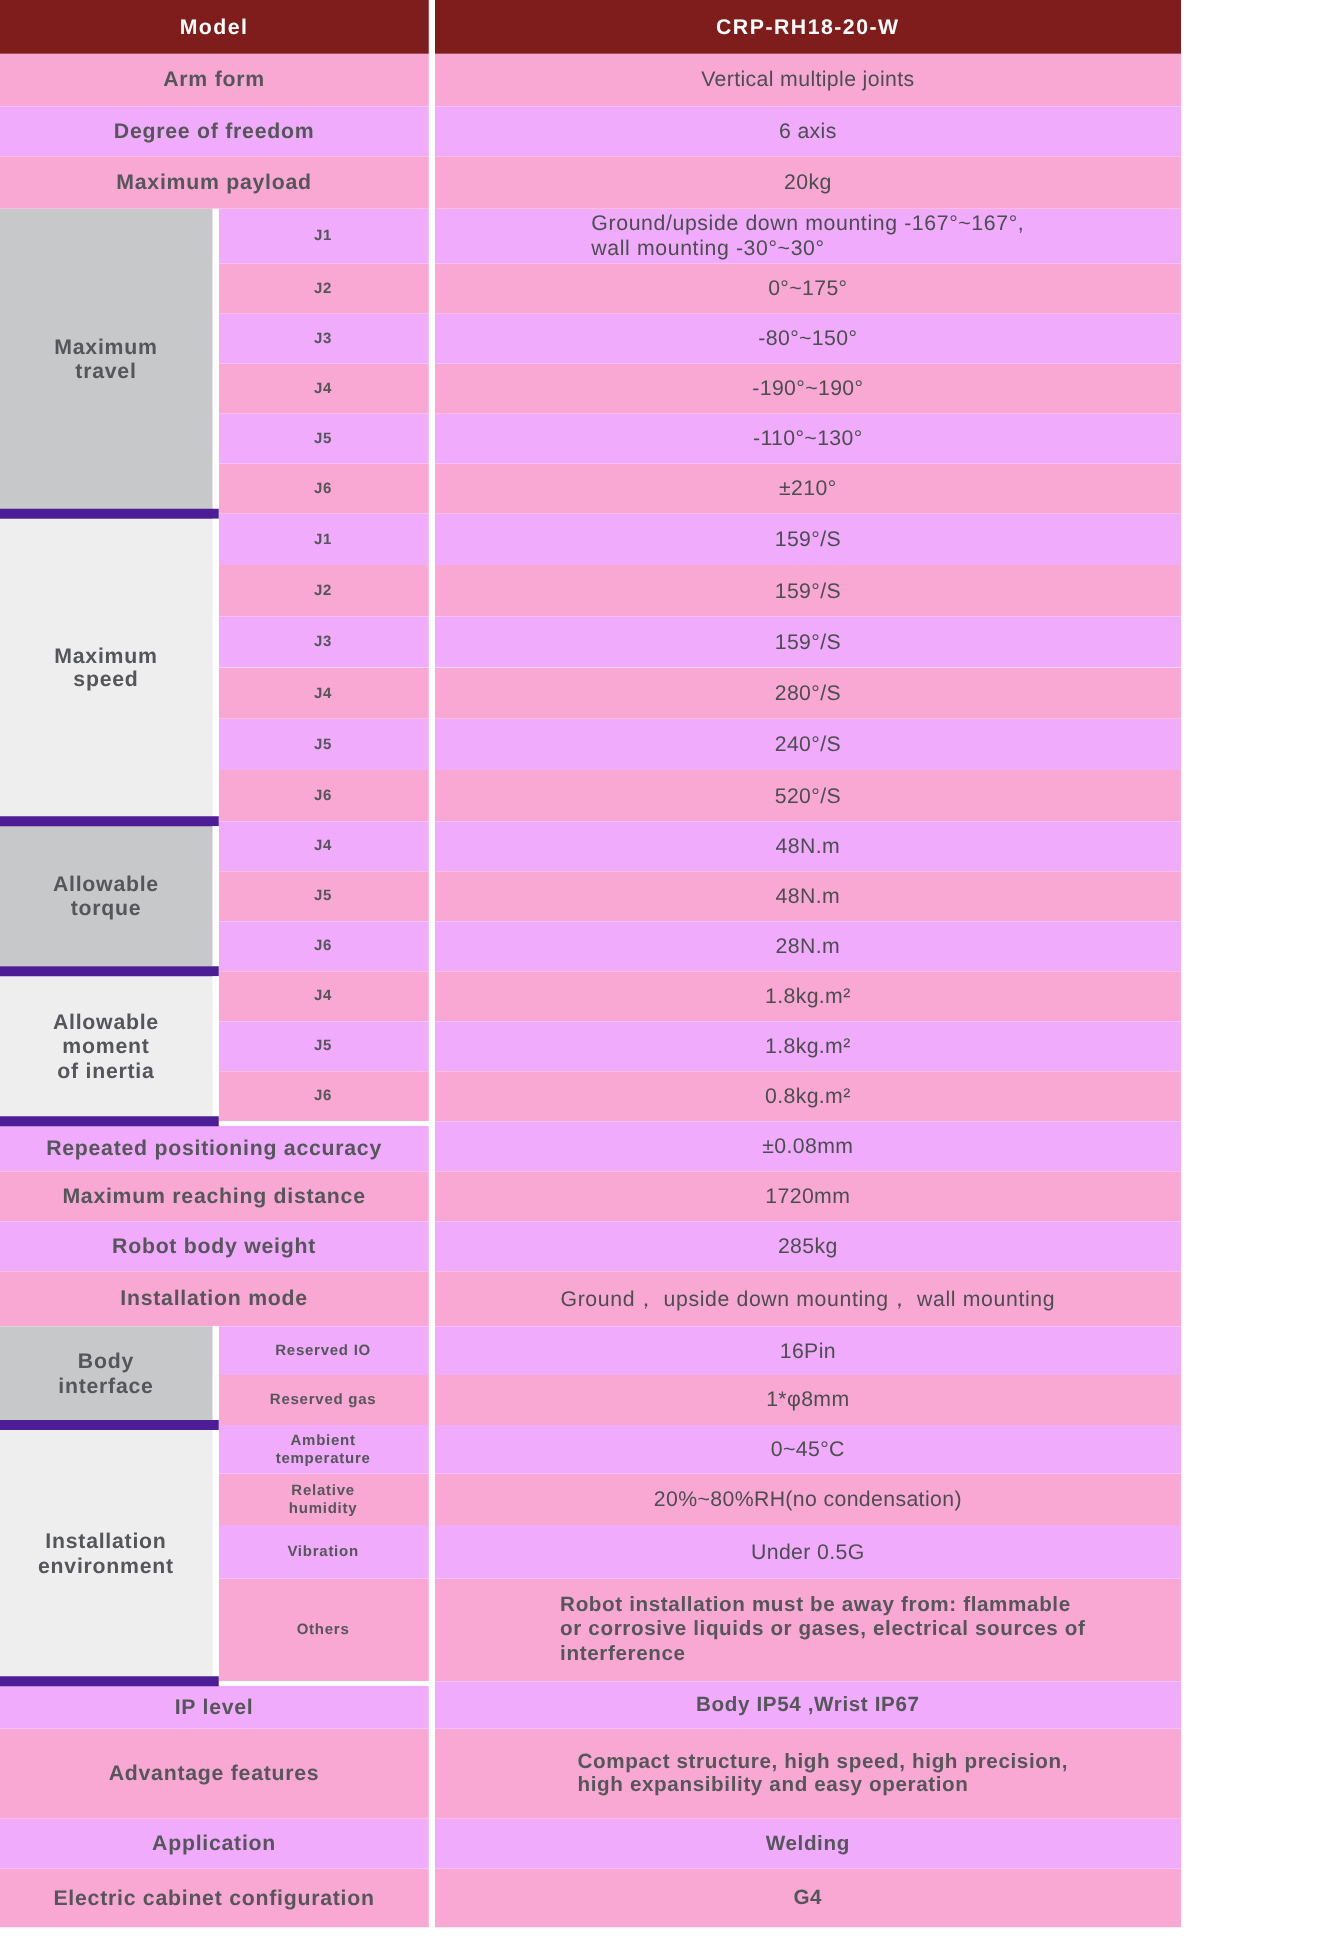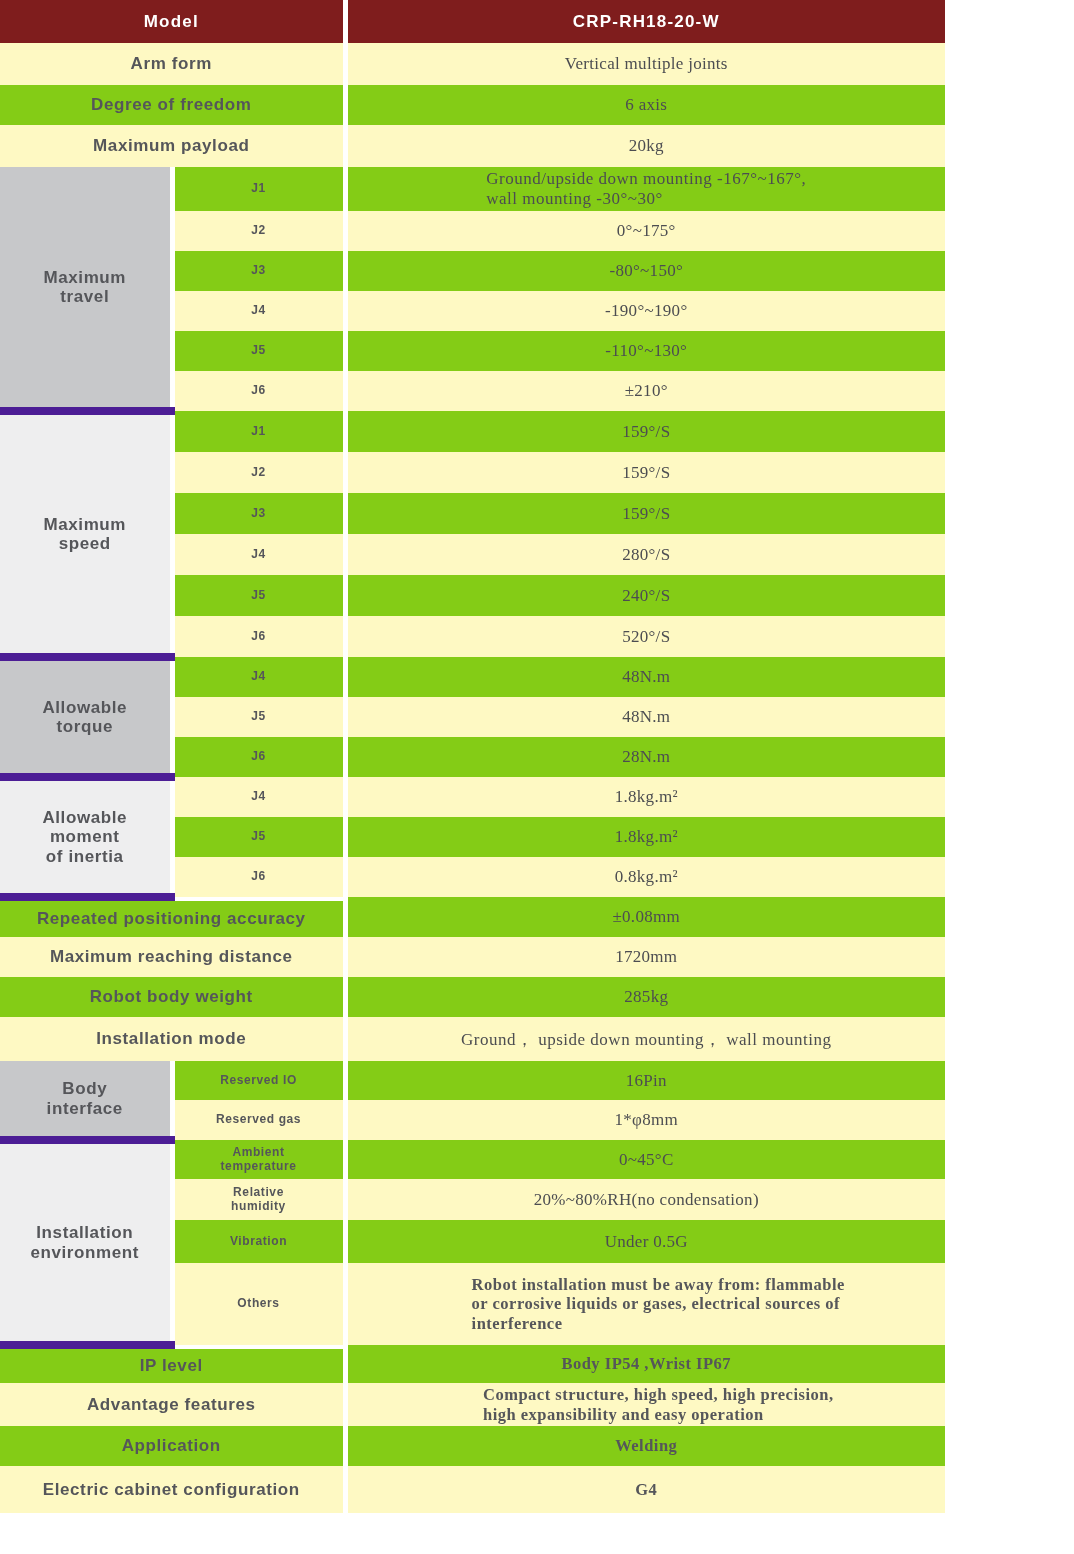--- a/index.html
+++ b/index.html
@@ -10,7 +10,7 @@
   
   .bg-dark{background:#7f1d1d;}
   .bg-gray{background:#84cc16;}
-  .bg-white{background:#fef9c3;}
+  .bg-white{background:#f9a8d4;}
   .bg-grp-dark{background:#c7c8ca;}
   .bg-grp-light{background:#eeeeef;}
 

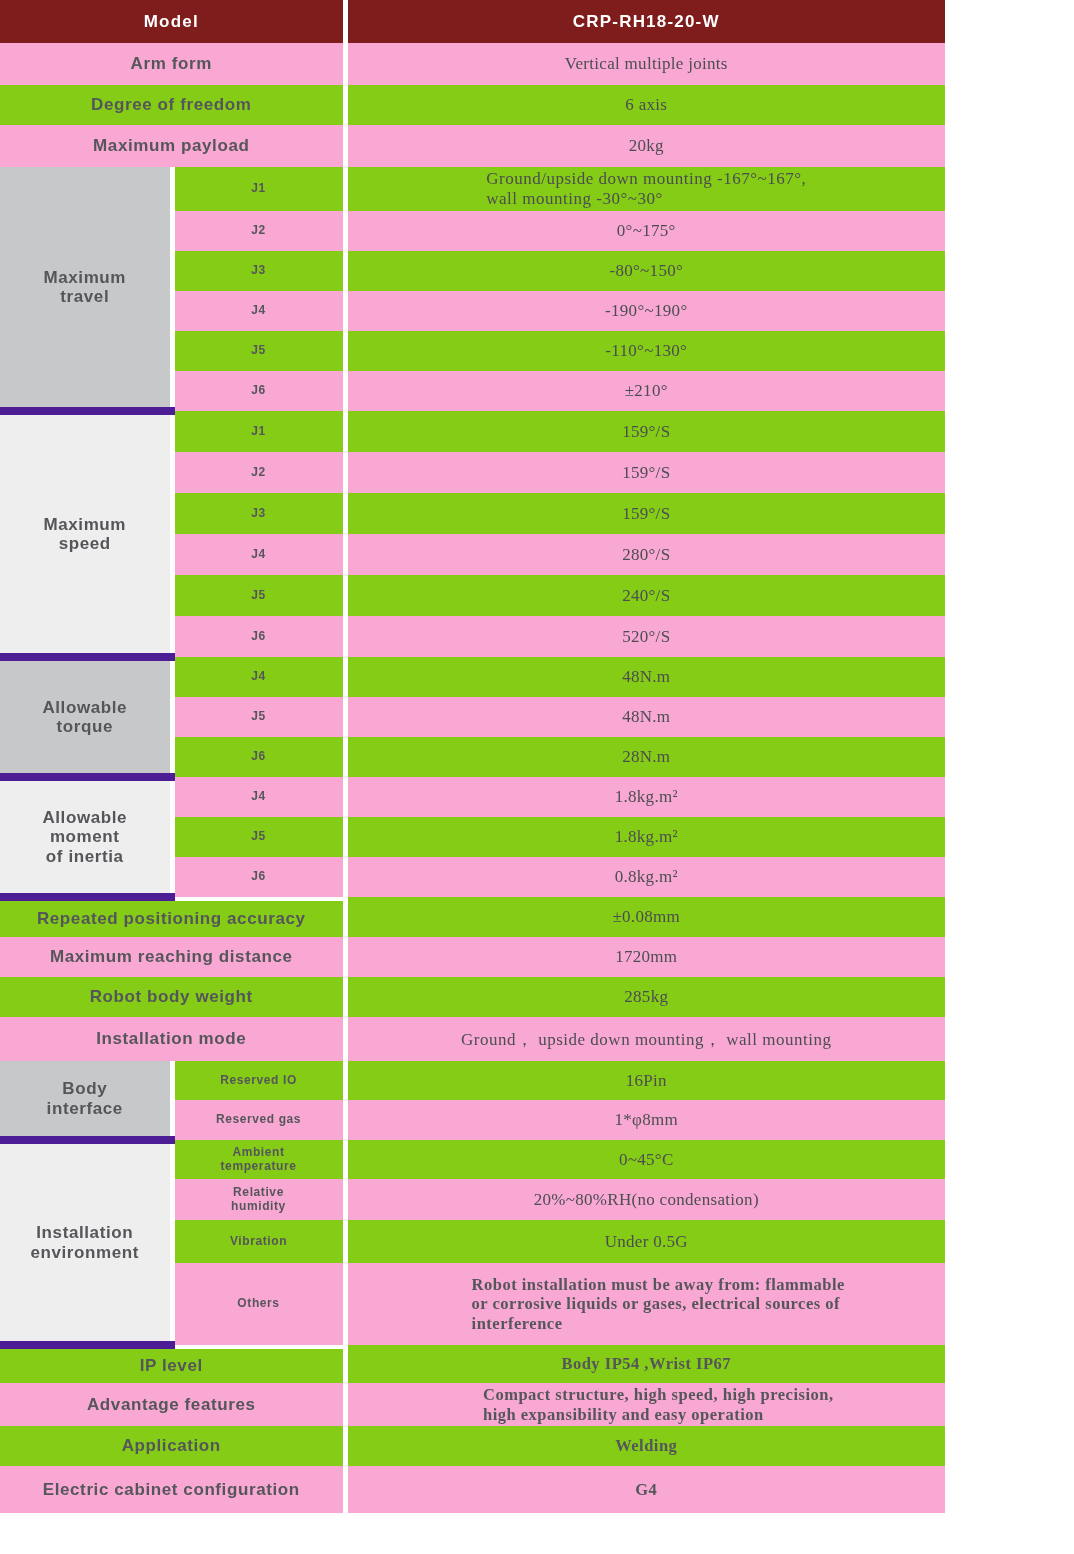--- a/index.html
+++ b/index.html
@@ -22,7 +22,7 @@
   .hdr-t{font-size:17px;font-weight:bold;color:#ffffff;letter-spacing:1.2px;}
   .lbl{font-size:17px;font-weight:bold;color:#55565a;letter-spacing:.6px;white-space:pre-line;line-height:1.12;}
   .sub{font-size:12px;font-weight:bold;color:#55565a;letter-spacing:.6px;white-space:pre-line;line-height:1.12;}
-  .val{font-size:17px;font-weight:normal;color:#4c4d51;letter-spacing:.3px;font-family:Liberation Serif, serif;}
+  .val{font-size:17px;font-weight:normal;color:#4c4d51;letter-spacing:.3px;}
   .geo{letter-spacing:.5px;}
   .vb{font-weight:bold;color:#55565a;font-size:16.5px;margin-left:24px;}
   .block{display:inline-block;text-align:left;white-space:pre-line;line-height:1.18;}

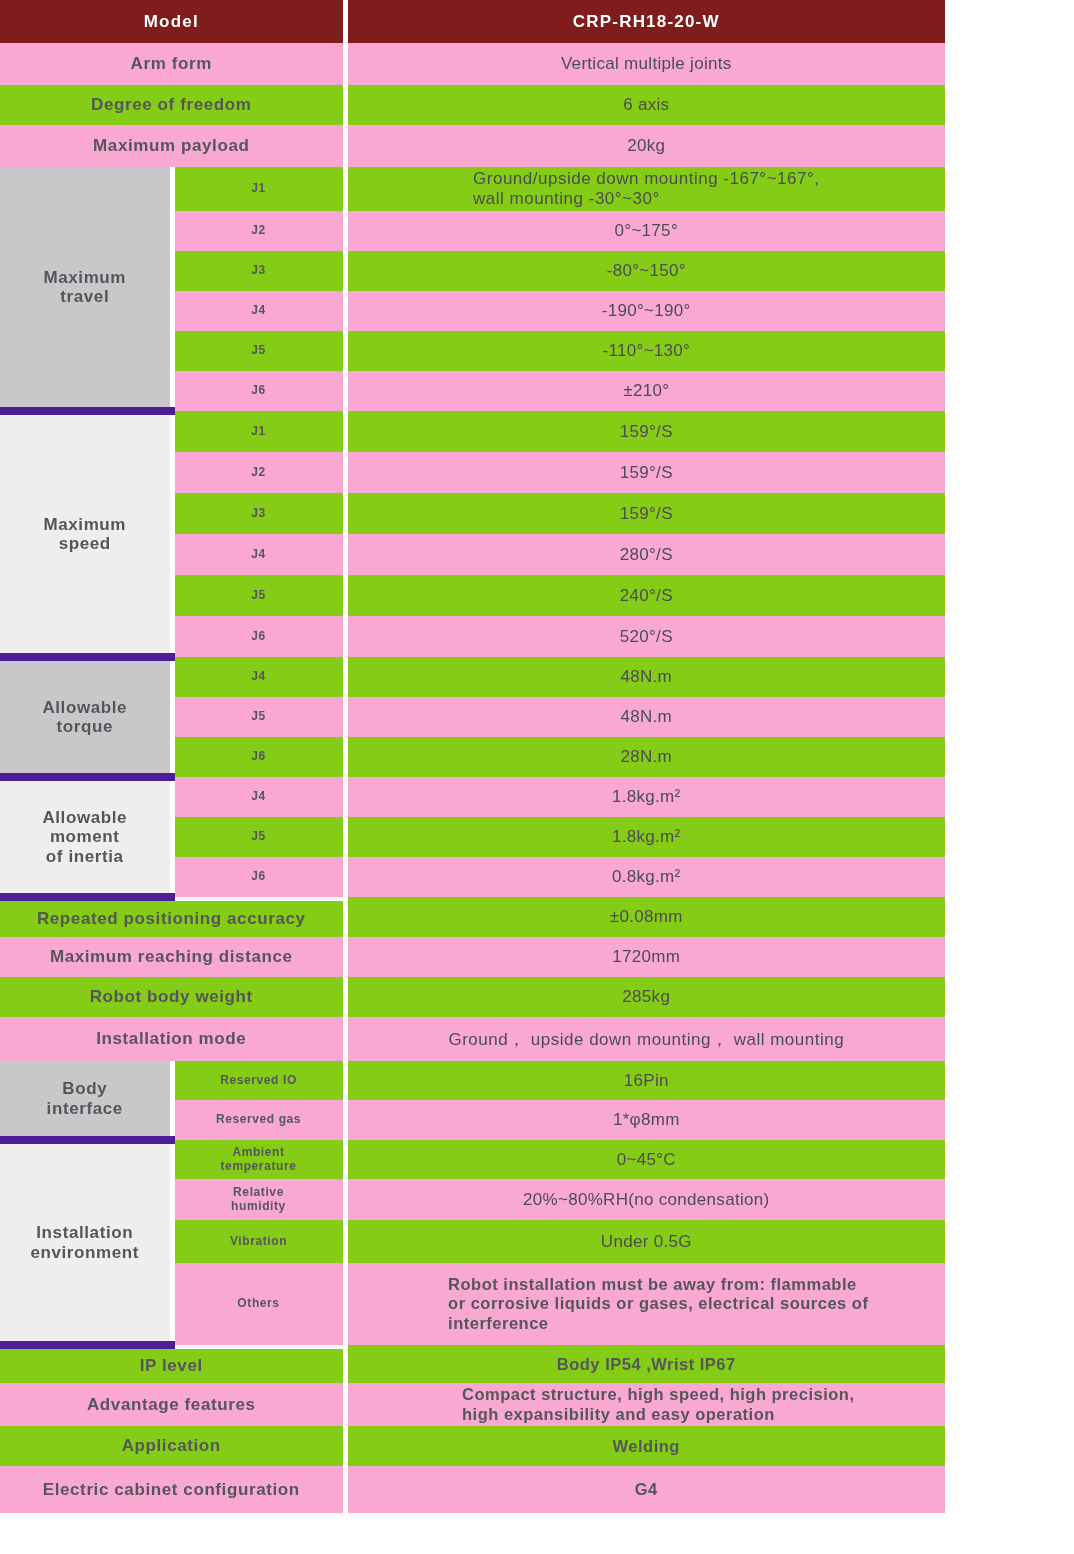--- a/index.html
+++ b/index.html
@@ -9,7 +9,7 @@
 
   
   .bg-dark{background:#7f1d1d;}
-  .bg-gray{background:#84cc16;}
+  .bg-gray{background:#f0abfc;}
   .bg-white{background:#f9a8d4;}
   .bg-grp-dark{background:#c7c8ca;}
   .bg-grp-light{background:#eeeeef;}

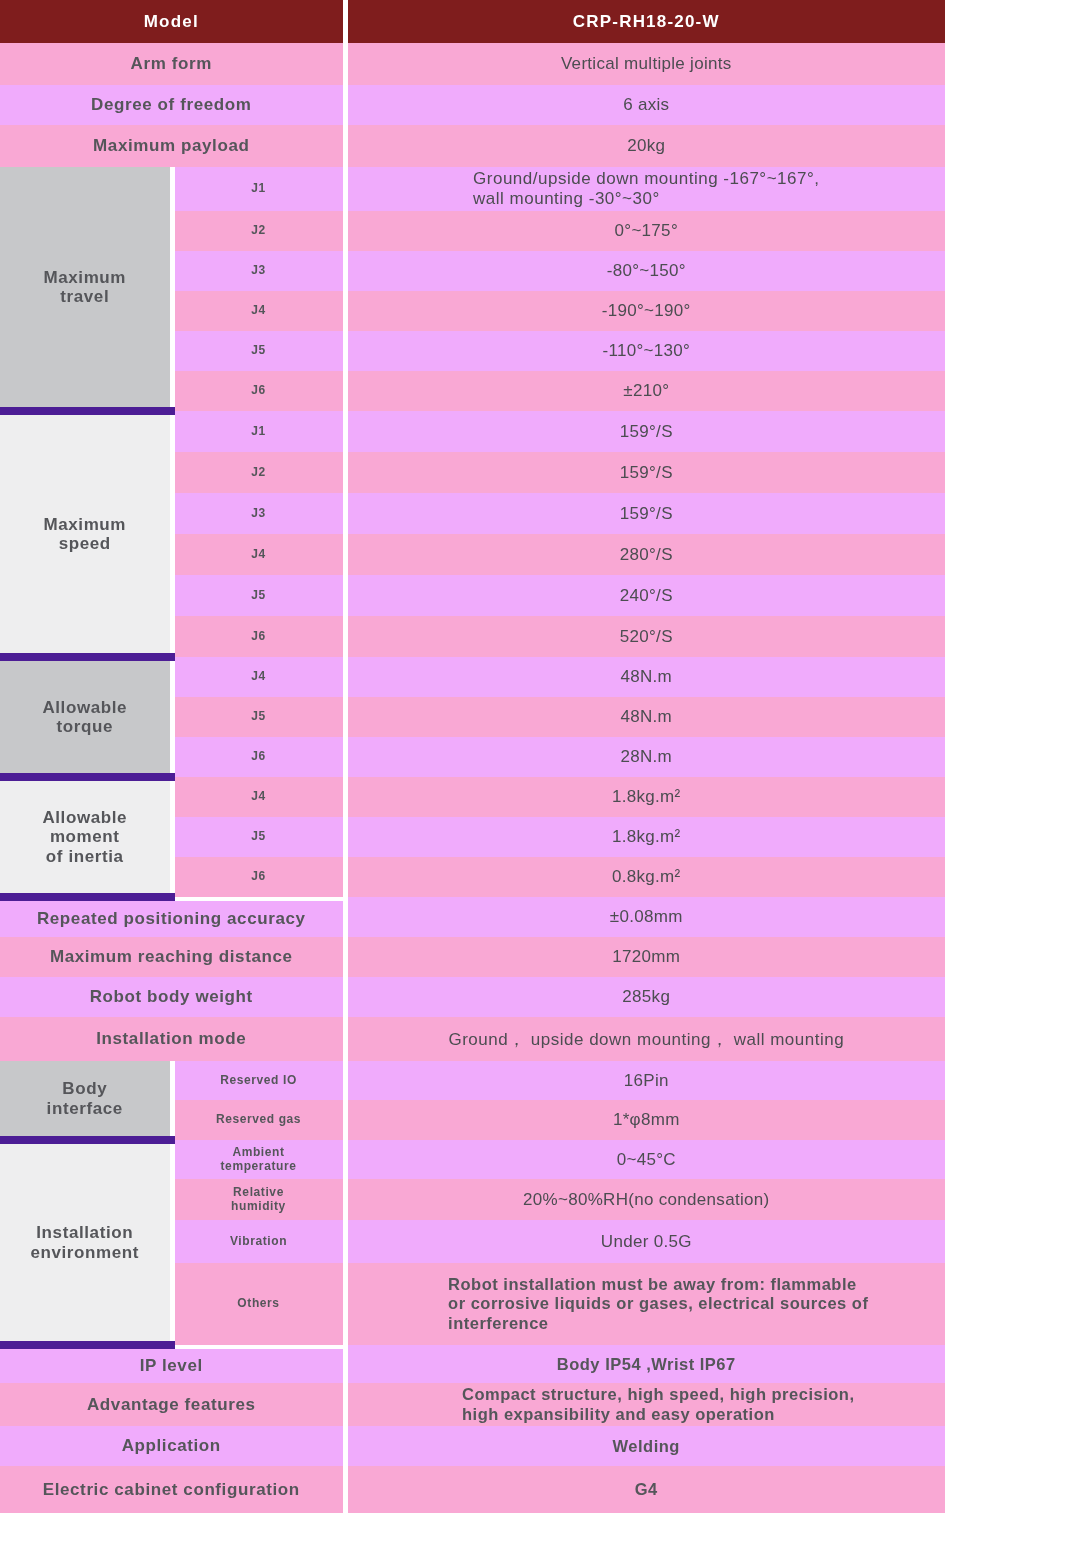--- a/index.html
+++ b/index.html
@@ -30,7 +30,7 @@
   
   .h38{height:38px}.h39{height:39px}.h40{height:40px}.h41{height:41px}
   .h42{height:42px}.h43{height:43px}.h44{height:44px}.h47{height:47px}
-  .h55{height:43px}.h82{height:82px}
+  .h55{height:72px}.h82{height:82px}
 </style>
 </head>
 <body>

